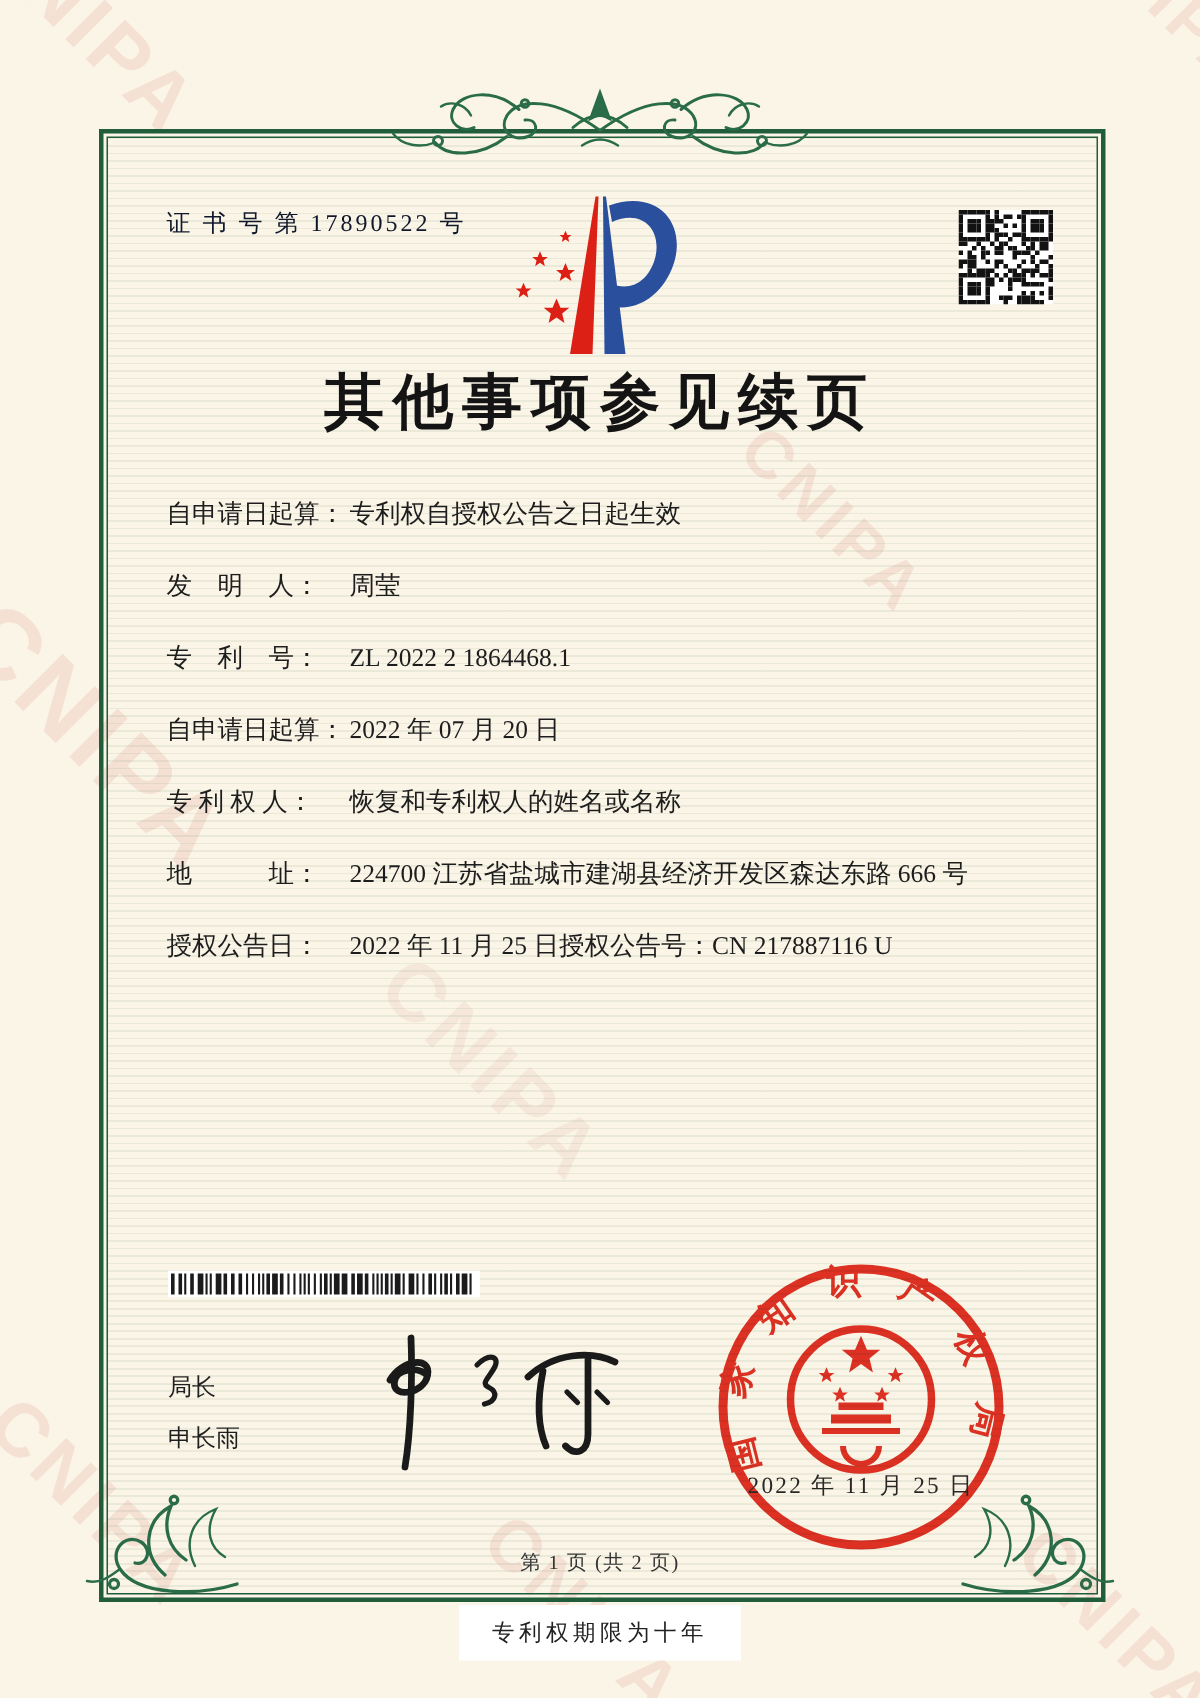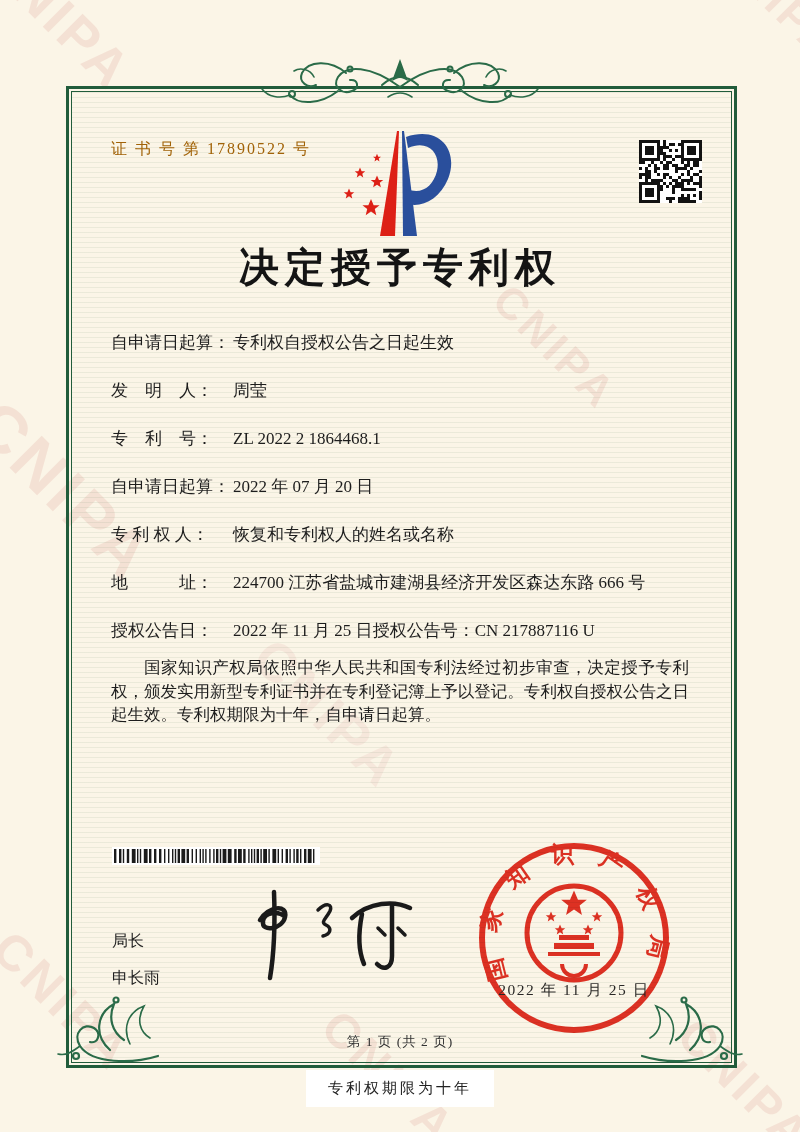--- a/index.html
+++ b/index.html
@@ -27,7 +27,7 @@
   .orn-bl{left:52px;top:992px;}
   .orn-br{left:638px;top:992px;transform:scaleX(-1);}
   
-  .cert-no{position:absolute;left:111px;top:139px;font-size:16px;letter-spacing:2px;color:#a16207;z-index:4;}
+  .cert-no{position:absolute;left:111px;top:139px;font-size:16px;letter-spacing:2px;color:#0f172a;z-index:4;}
   .logo{position:absolute;left:333px;top:128px;z-index:4;}
   .qr{position:absolute;left:639px;top:140px;z-index:4;}
   .title{position:absolute;left:0;right:0;top:240px;text-align:center;font-size:40px;

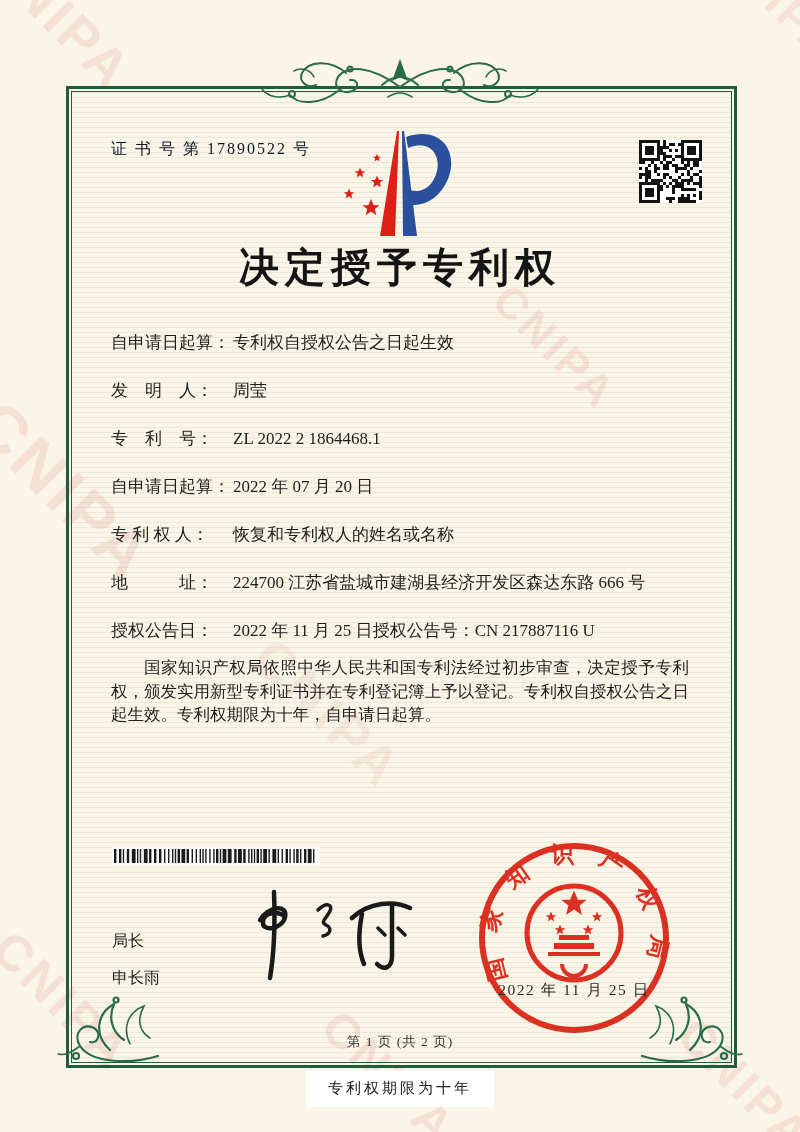--- a/index.html
+++ b/index.html
@@ -359,7 +359,7 @@
       <rect x="54" y="60" width="3" height="3" fill="#121212"></rect>
     </svg>
 
-  <div class="title">决定授予专利权</div>
+  <div class="title">其他事项参见续页</div>
 
   <div class="fields">
     <div class="frow">

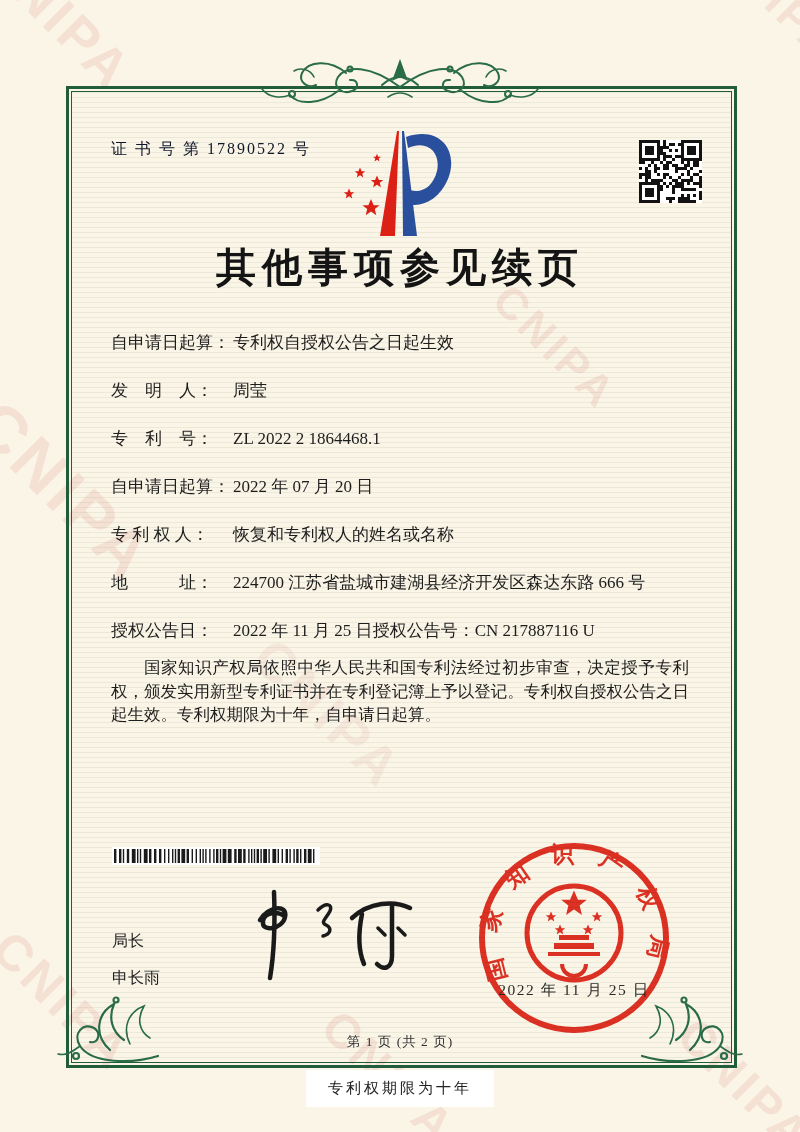--- a/index.html
+++ b/index.html
@@ -386,7 +386,6 @@
   </div>
 
   <div class="body-text">
-    <p>国家知识产权局依照中华人民共和国专利法经过初步审查，决定授予专利权，颁发实用新型专利证书并在专利登记簿上予以登记。专利权自授权公告之日起生效。专利权期限为十年，自申请日起算。</p>
   </div>
 
   <svg class="barcode" id="barcode" width="208" height="18" viewBox="0 0 208 18">

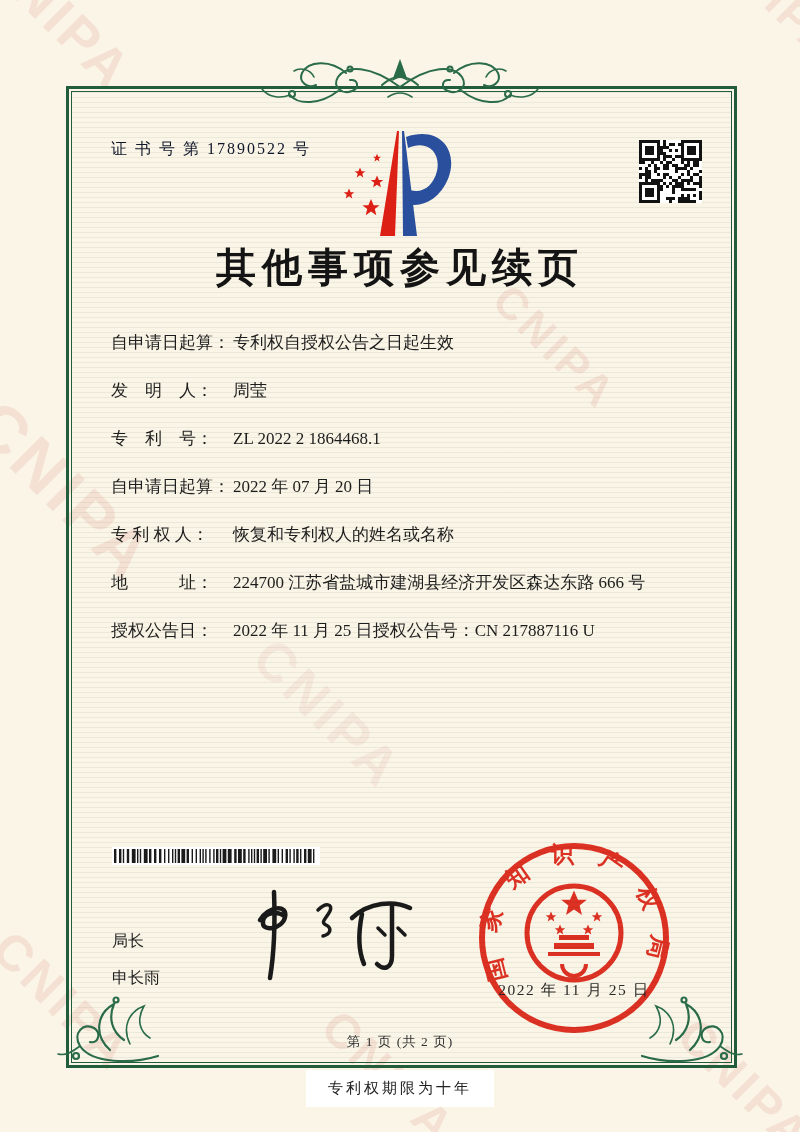--- a/index.html
+++ b/index.html
@@ -41,7 +41,7 @@
   .barcode{position:absolute;left:112px;top:847px;z-index:4;}
   .signer{position:absolute;left:112px;top:915px;z-index:4;
           font-family:"Liberation Sans","DejaVu Sans",sans-serif;font-size:16px;color:#1f1f1f;}
-  .signer div{margin-bottom:13px;margin-top:16px;}
+  .signer div{margin-bottom:13px;}
   .autograph{position:absolute;left:234px;top:884px;z-index:4;}
   .seal{position:absolute;left:474px;top:838px;z-index:5;mix-blend-mode:multiply;opacity:.95;}
   .page-num{position:absolute;left:0;right:0;top:1033px;text-align:center;font-size:13.5px;

